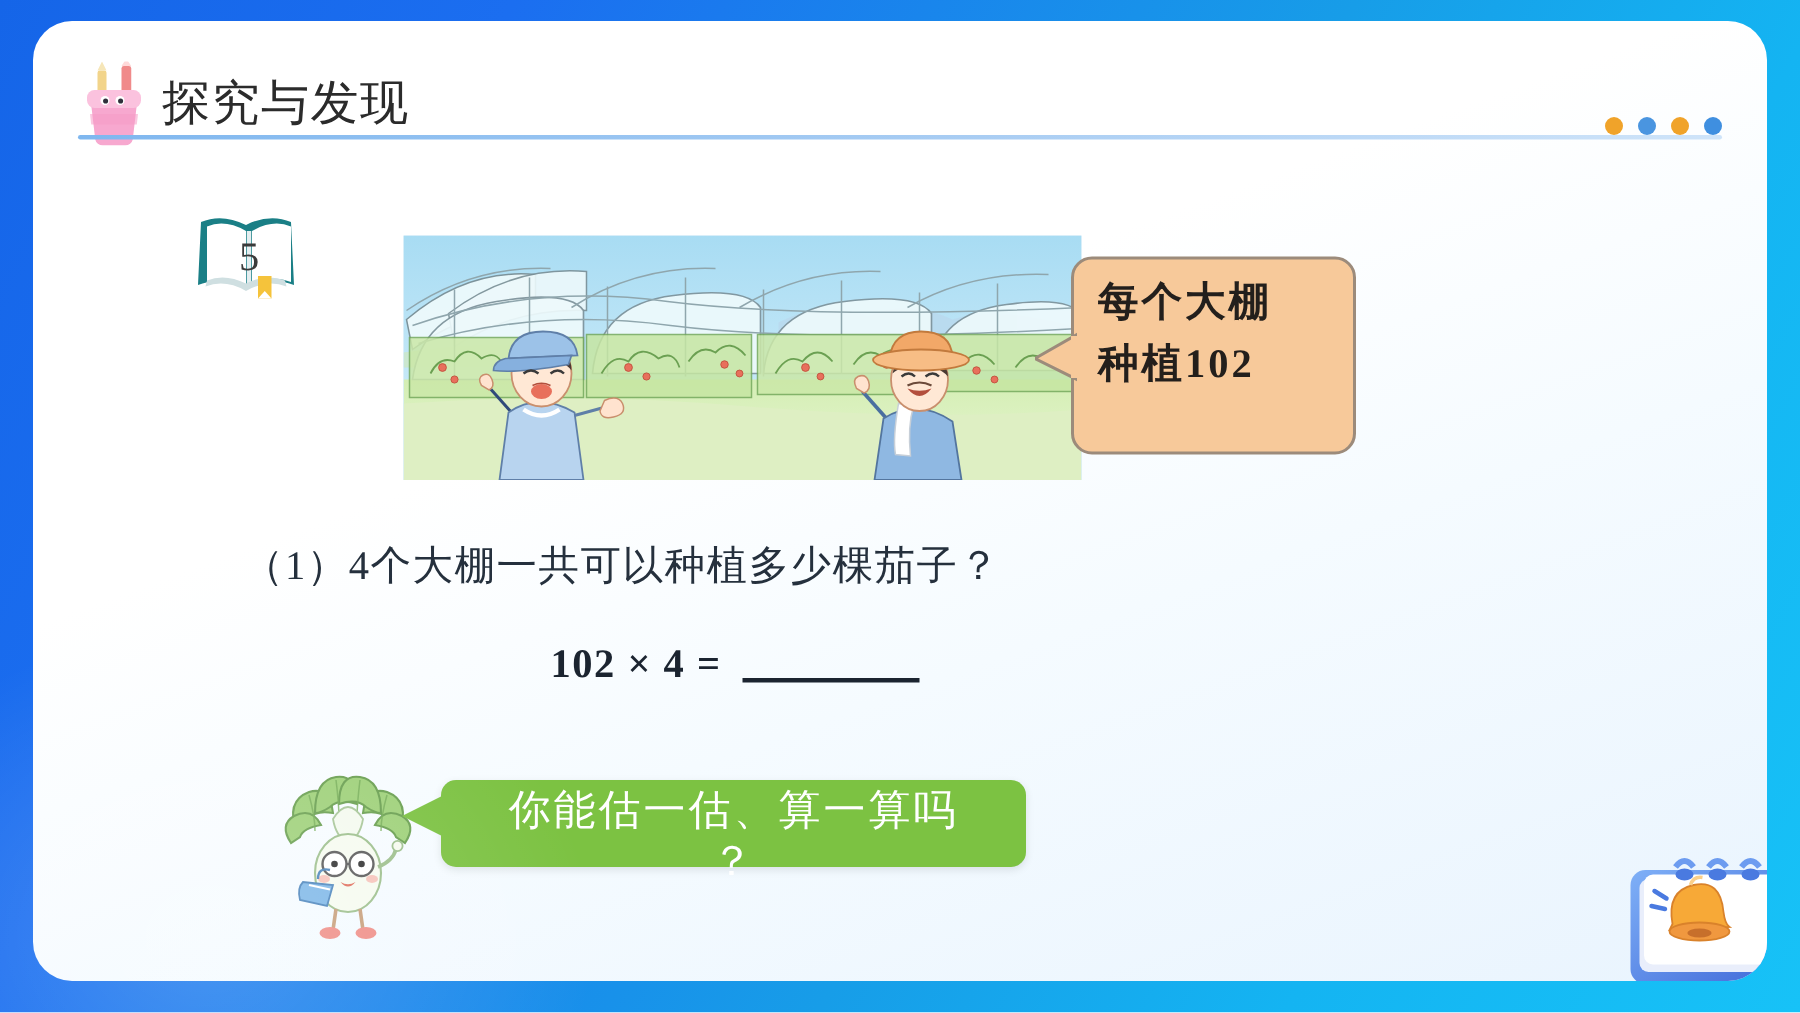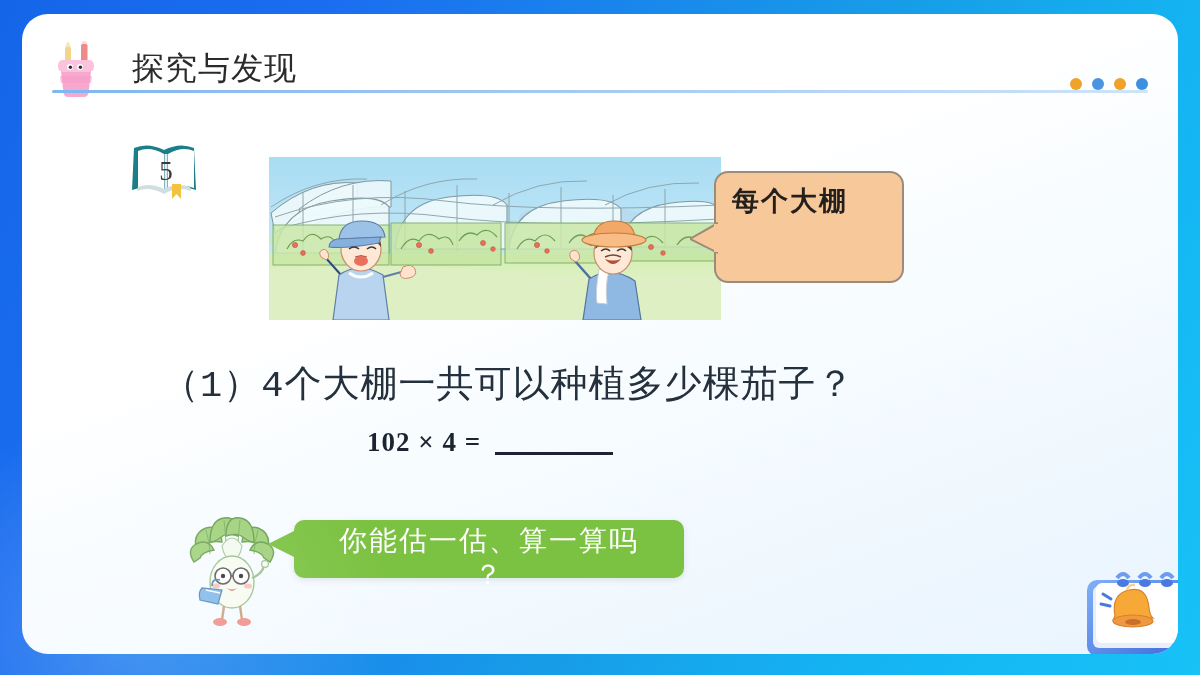--- a/index.html
+++ b/index.html
@@ -39,7 +39,6 @@
     font-size:32px; color:#2b2b2b; letter-spacing:1px;
     font-family:"Liberation Sans","DejaVu Sans",sans-serif;
     white-space:nowrap;
-    margin-left:24px;
   }
   .hdr-rule {
     position:absolute; left:30px; top:76px; width:1096px; height:3px;

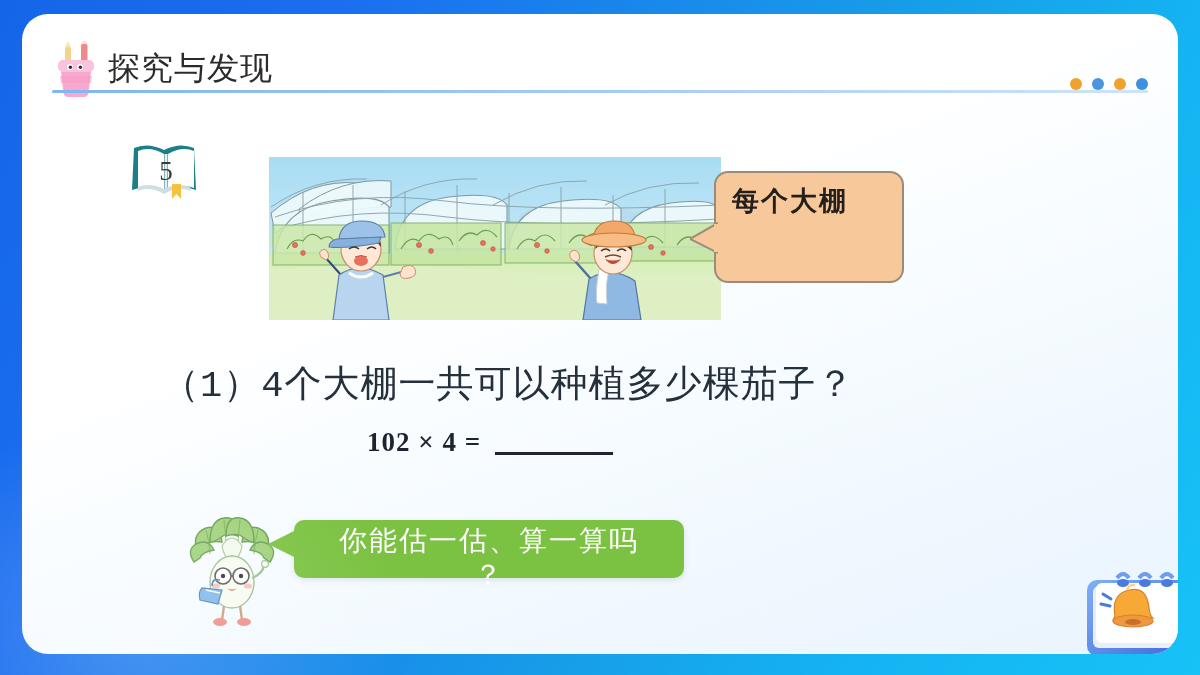--- a/index.html
+++ b/index.html
@@ -60,7 +60,7 @@
 
   
   .bubble-orange {
-    position:absolute; left:692px; top:157px; width:190px; height:112px;
+    position:absolute; left:692px; top:157px; width:190px; height:132px;
     background:#f7c99a; border:2px solid #9c8b7b; border-radius:14px;
     padding:8px 10px 6px 16px;
     font-family:"Liberation Serif","DejaVu Serif",serif;

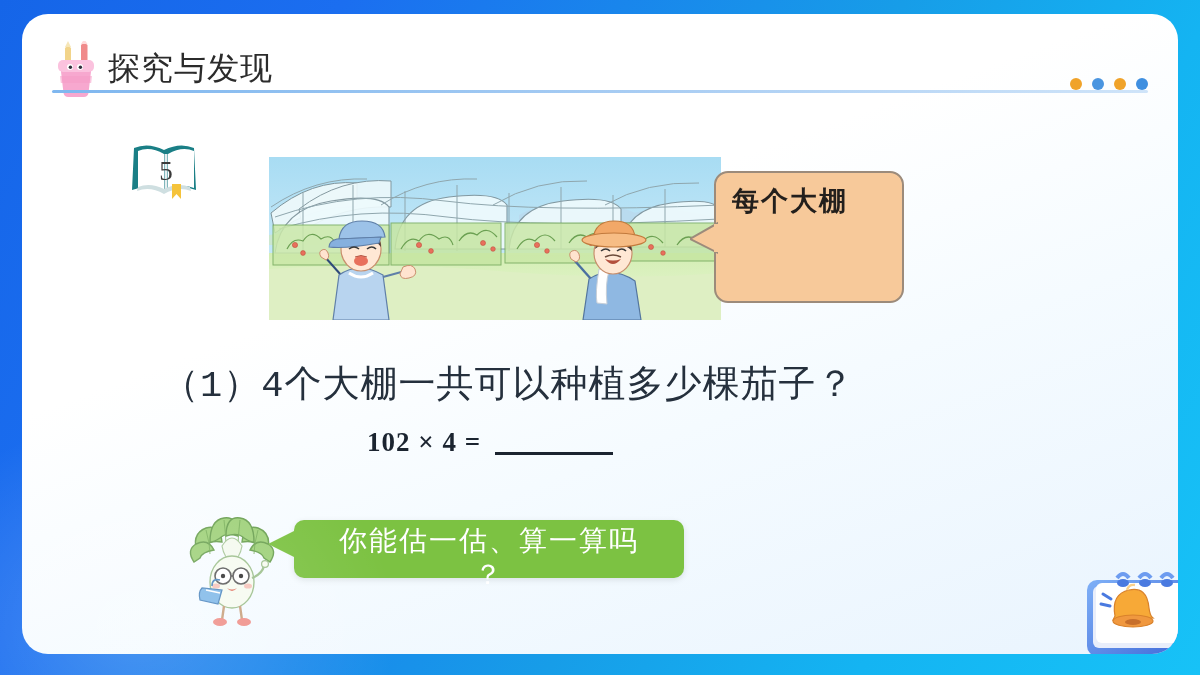--- a/index.html
+++ b/index.html
@@ -300,6 +300,7 @@
         </svg>
       </span>
       <div>每个大棚</div>
+      <div>种植102</div>
     </div>
 
     <div class="q1">（1）4个大棚一共可以种植多少棵茄子？</div>

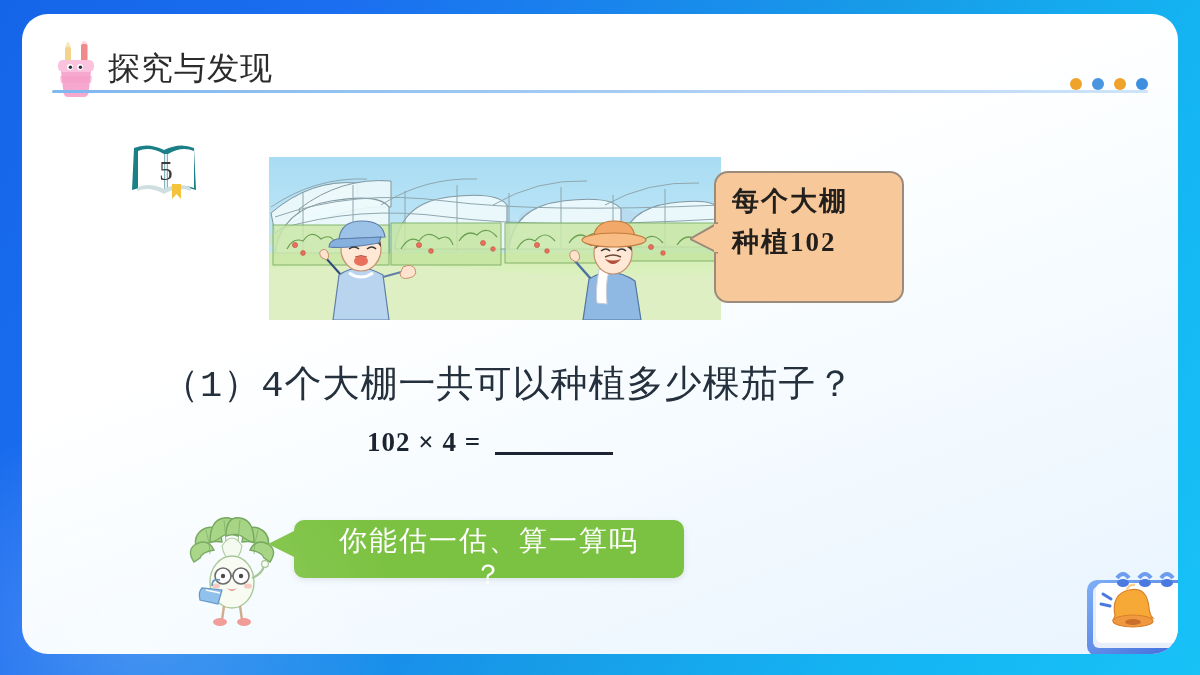--- a/index.html
+++ b/index.html
@@ -74,8 +74,8 @@
   
   .q1 {
     position:absolute; left:140px; top:345px;
-    font-size:37px; color:#25303d; letter-spacing:1px;
-    font-family:Liberation Mono, monospace;
+    font-size:27px; color:#25303d; letter-spacing:1px;
+    font-family:Liberation Serif, serif;
     white-space:nowrap;
   }
   .eqn {

